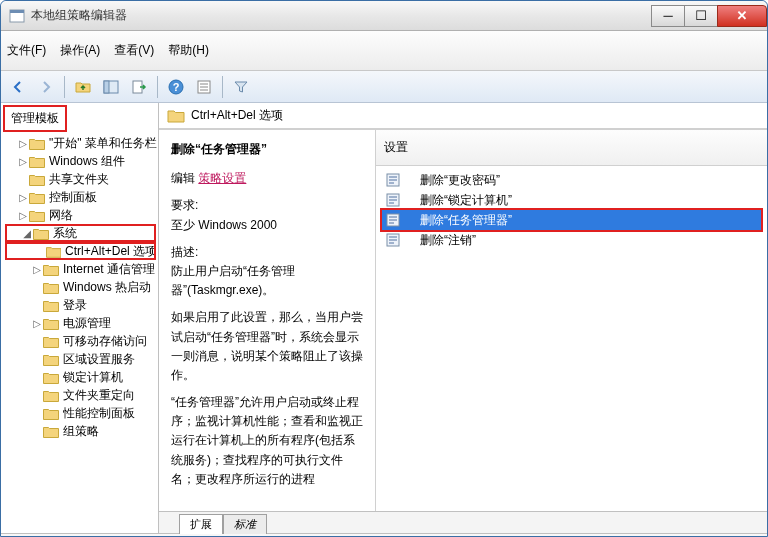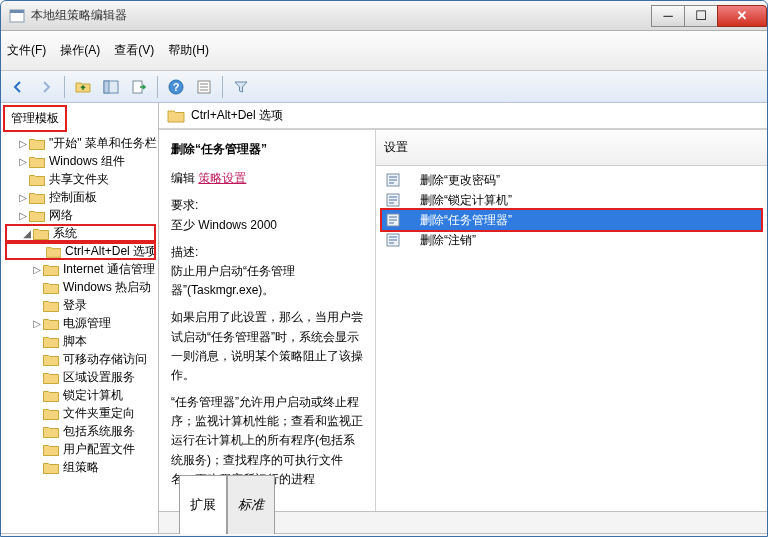--- a/index.html
+++ b/index.html
@@ -230,14 +230,6 @@
           <svg class="folder-icon folder-svg" viewBox="0 0 16 13">
             <path d="M0.5 2.5h5l1 1h9v9h-15z"></path>
           </svg>
-          <span class="label">脚本</span>
-        </div>
-        <div class="tree-item">
-          <span class="indent" style="width:28px"></span>
-          <span class="expander"></span>
-          <svg class="folder-icon folder-svg" viewBox="0 0 16 13">
-            <path d="M0.5 2.5h5l1 1h9v9h-15z"></path>
-          </svg>
           <span class="label">可移动存储访问</span>
         </div>
         <div class="tree-item">

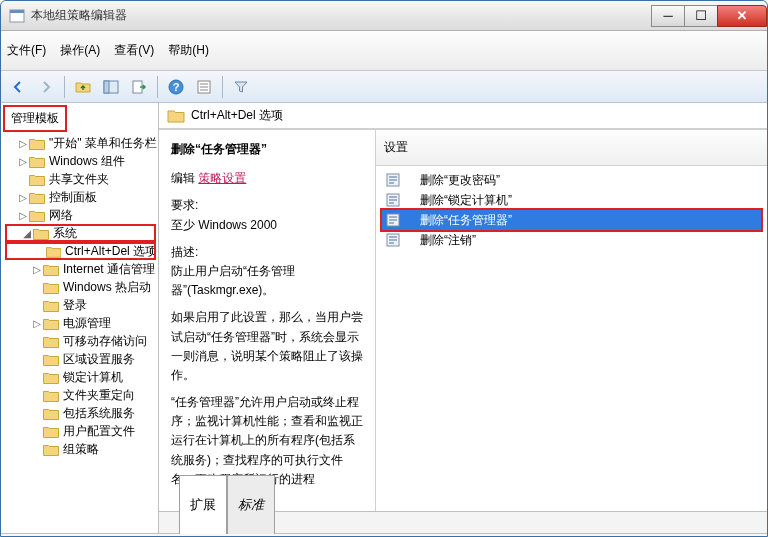--- a/index.html
+++ b/index.html
@@ -262,7 +262,7 @@
           <svg class="folder-icon folder-svg" viewBox="0 0 16 13">
             <path d="M0.5 2.5h5l1 1h9v9h-15z"></path>
           </svg>
-          <span class="label">包括系统服务</span>
+          <span class="label">性能控制面板</span>
         </div>
         <div class="tree-item">
           <span class="indent" style="width:28px"></span>

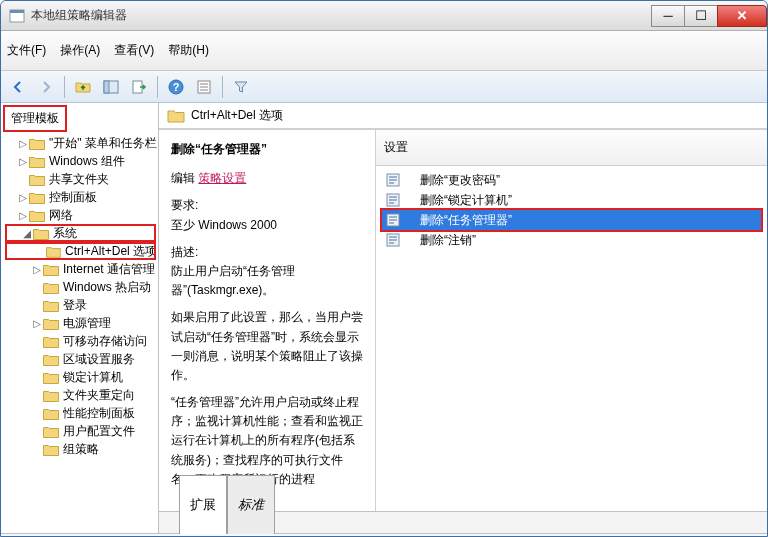--- a/index.html
+++ b/index.html
@@ -270,14 +270,6 @@
           <svg class="folder-icon folder-svg" viewBox="0 0 16 13">
             <path d="M0.5 2.5h5l1 1h9v9h-15z"></path>
           </svg>
-          <span class="label">用户配置文件</span>
-        </div>
-        <div class="tree-item">
-          <span class="indent" style="width:28px"></span>
-          <span class="expander"></span>
-          <svg class="folder-icon folder-svg" viewBox="0 0 16 13">
-            <path d="M0.5 2.5h5l1 1h9v9h-15z"></path>
-          </svg>
           <span class="label">组策略</span>
         </div>
       </div>

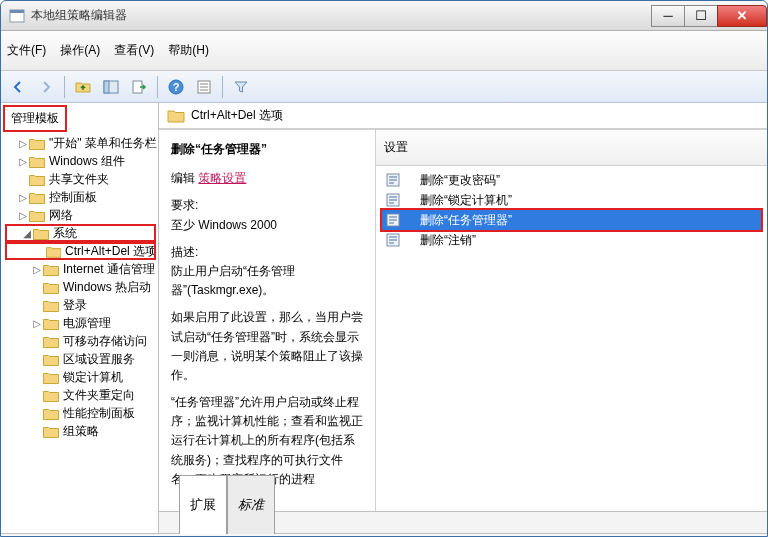--- a/index.html
+++ b/index.html
@@ -45,7 +45,7 @@
 .list-row.selected.hl { outline:2px solid #e02020; outline-offset:0; }
 .policy-icon { width:14px; height:14px; flex-shrink:0; }
 .tabs { height:22px; border-top:1px solid #c0c0c0; display:flex; align-items:flex-end; padding-left:20px; gap:0; background:#f4f4f4; }
-.tab { padding:20px 10px; border:1px solid #a0a0a0; border-bottom:none; background:#fff; font-size:13px; position:relative; top:1px; }
+.tab { padding:2px 10px; border:1px solid #a0a0a0; border-bottom:none; background:#fff; font-size:11px; position:relative; top:1px; }
 .tab.inactive { background:#ececec;font-style:italic; }
 .statusbar { height:22px; border-top:1px solid #c0c0c0; background:linear-gradient(to bottom,#f8f8f8,#e8e8e8); display:flex; align-items:center; padding:0 8px; font-size:11px; }
 .statusbar .sep { width:180px; }

